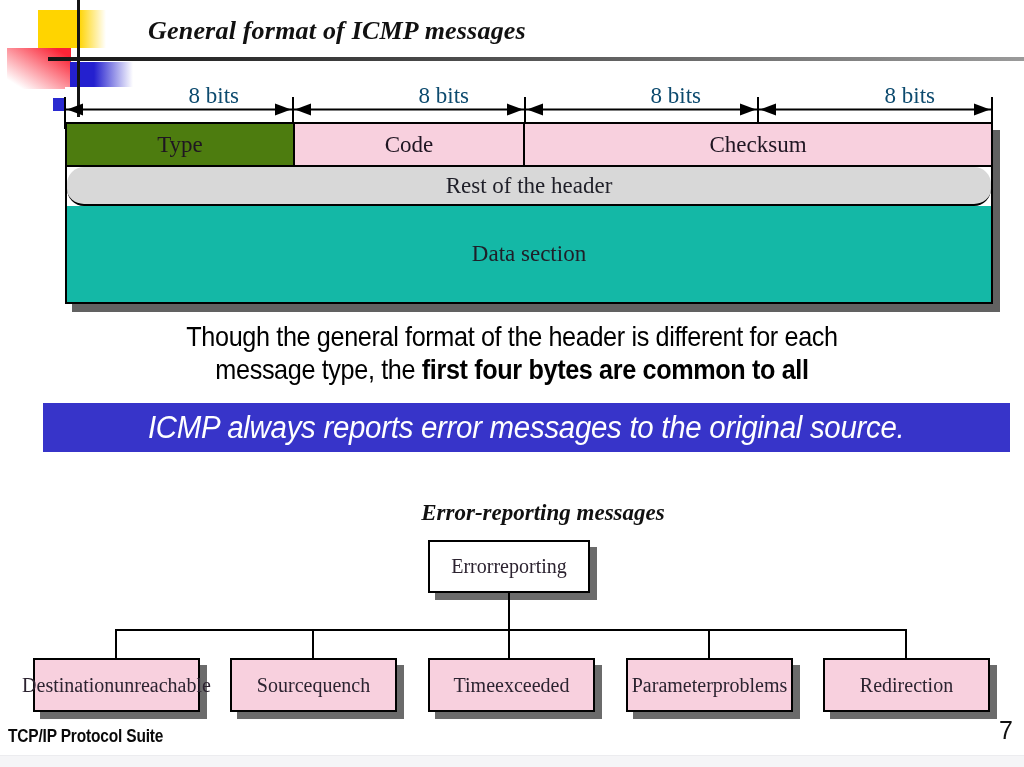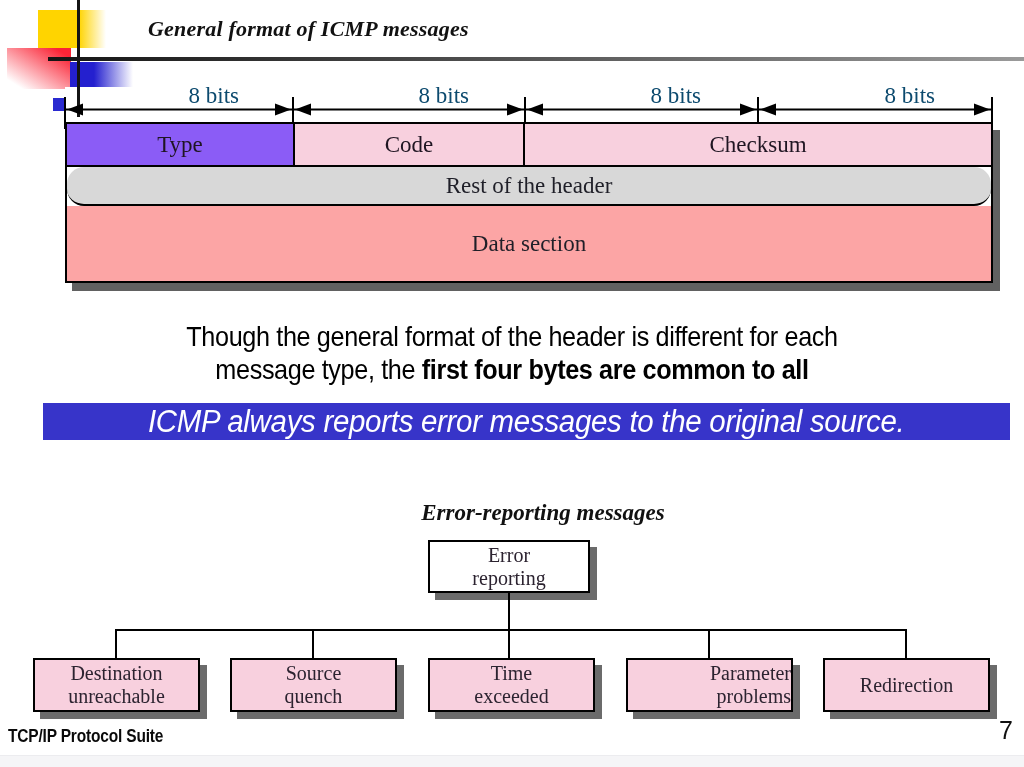--- a/index.html
+++ b/index.html
@@ -20,7 +20,7 @@
   .header-rule{position:absolute;left:48px;top:57px;width:976px;height:4px;
     background:linear-gradient(to right,#141414,#9a9a9a);}
   
-  .page-title{position:absolute;left:148px;top:16px;font-size:22px;font-weight:bold;
+  .page-title{position:absolute;left:148px;top:16px;font-size:26px;font-weight:bold;
     font-style:italic;color:#111;letter-spacing:0.2px;}
   
   .bit-label{position:absolute;top:83px;width:120px;text-align:right;font-size:23px;color:#0c4a6e;}

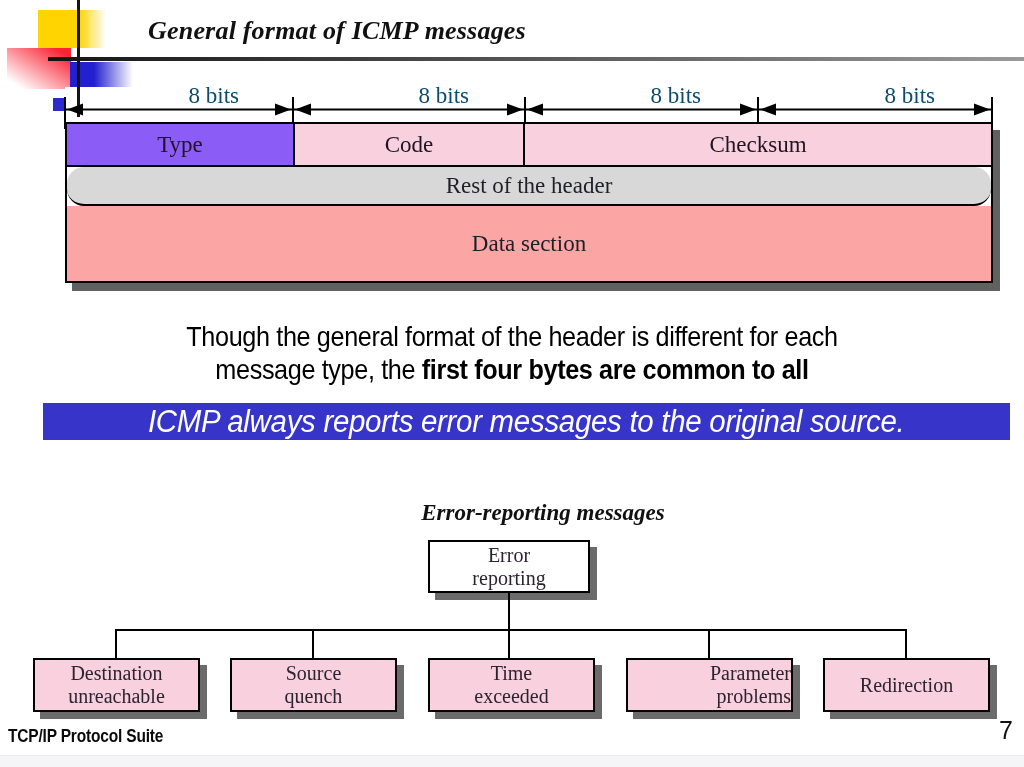--- a/index.html
+++ b/index.html
@@ -111,7 +111,7 @@
 
   <div class="fmt-table">
     <div class="fmt-row1">
-      <div class="fmt-cell cell-type" style="background-color: #8b5cf6;">Type</div>
+      <div class="fmt-cell cell-type" style="background-color: #4d7c0f;">Type</div>
       <div class="fmt-cell cell-code" style="background-color: rgb(248, 208, 222); text-align: center;">Code</div>
       <div class="fmt-cell cell-checksum" style="background-color: rgb(248, 208, 222);">Checksum</div>
     </div>

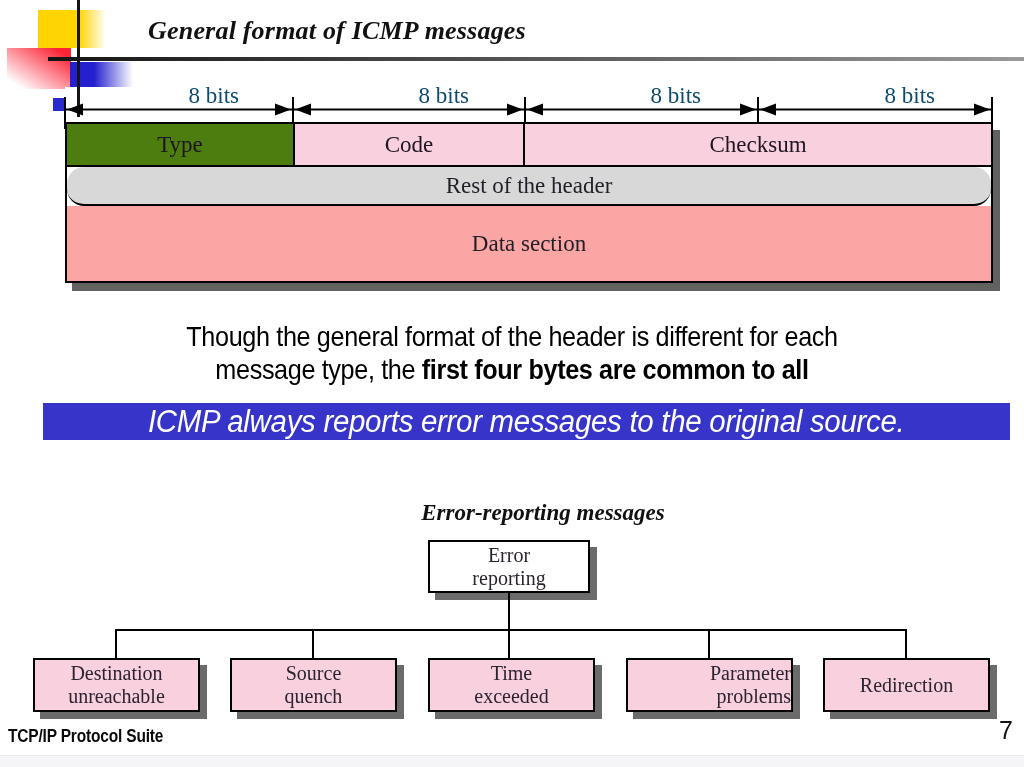--- a/index.html
+++ b/index.html
@@ -36,8 +36,8 @@
   .cell-checksum{flex:1;}
   .fmt-row2{height:37px;border-bottom:2px solid #000;display:flex;align-items:center;
     justify-content:center;font-size:23px;color:#1f1f28;border-radius:17px;}
-  .fmt-row3{height:75px;display:flex;align-items:center;justify-content:center;
-    font-size:23px;background:#fca5a5;color:#1f1f28;}
+  .fmt-row3{height:96px;display:flex;align-items:center;justify-content:center;
+    font-size:23px;background:#14b8a6;color:#1f1f28;}
   
   .note{position:absolute;left:0;top:320px;width:1024px;text-align:center;
     font-family:"Liberation Sans","DejaVu Sans",sans-serif;font-size:28px;line-height:33px;

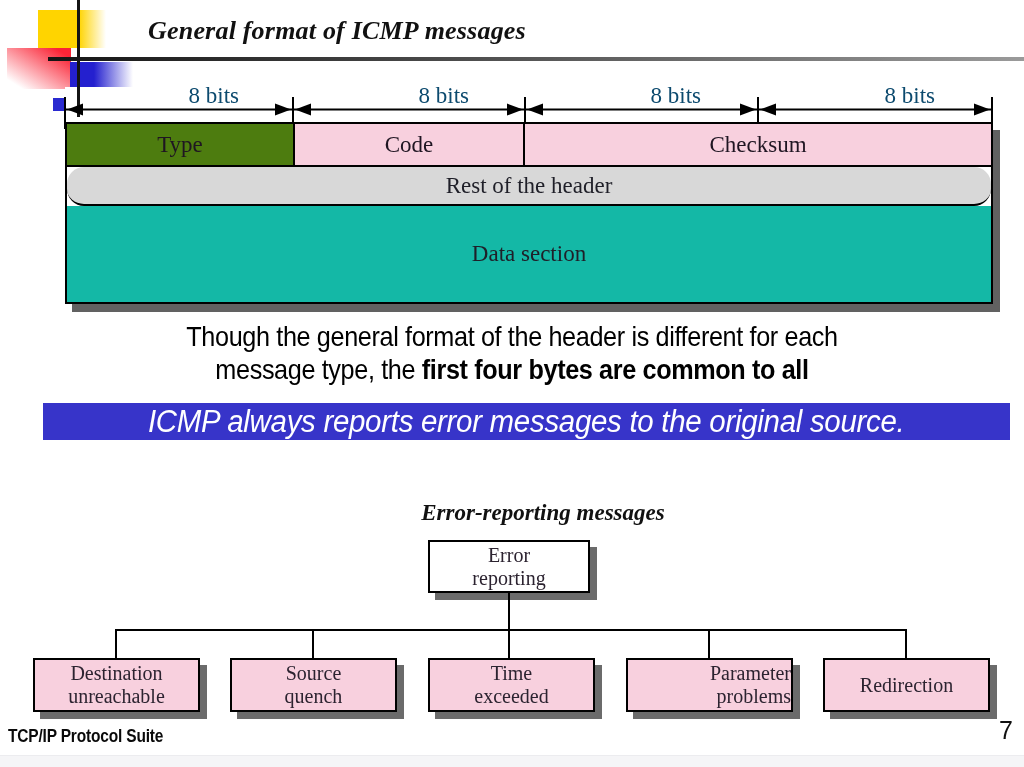--- a/index.html
+++ b/index.html
@@ -44,7 +44,7 @@
     color:#000;letter-spacing:-0.4px;transform:scaleX(0.9);transform-origin:512px 0;}
   .note b{font-weight:bold;}
   
-  .banner{position:absolute;left:43px;top:403px;width:967px;height:37px;background:#3734c9;
+  .banner{position:absolute;left:43px;top:403px;width:967px;height:49px;background:#3734c9;
     display:flex;align-items:center;justify-content:center;}
   .banner-text{font-family:"Liberation Sans","DejaVu Sans",sans-serif;font-style:italic;
     font-size:31px;color:#ffffff;white-space:nowrap;transform:scaleX(0.95);letter-spacing:-0.3px;}

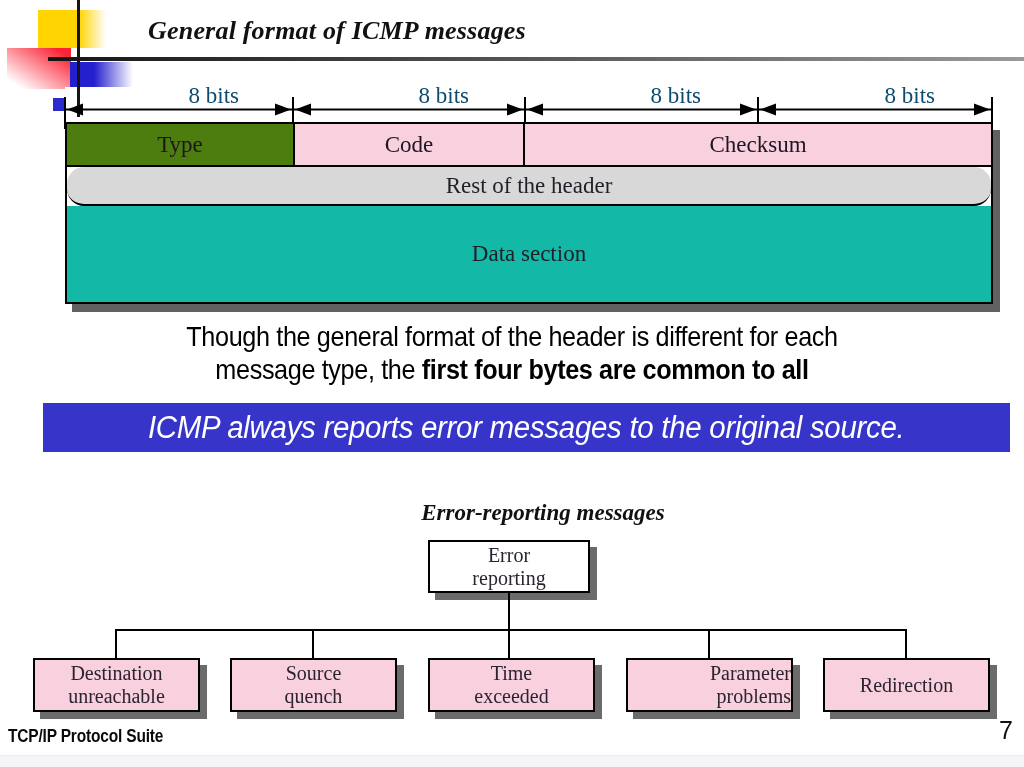--- a/index.html
+++ b/index.html
@@ -52,7 +52,7 @@
   .tree-caption{position:absolute;left:0;top:500px;width:1024px;text-align:center;
     font-size:23px;font-weight:bold;font-style:italic;color:#111;transform:translateX(31px);}
   .tree-box{box-sizing:border-box;border:2px solid #000;background:#f8d0de;
-    box-shadow:7px 7px 0 0 #6b6b6b;display:flex;flex-direction:column;align-items:center;
+    box-shadow:7px 7px 0 0 #6b6b6b;display:flex;flex-direction:row;align-items:center;
     justify-content:center;font-size:20px;line-height:23px;color:#2c2330;text-align:center;}
   .root-box{position:absolute;left:428px;top:540px;width:162px;height:53px;background:#ffffff;}
   .conn{position:absolute;background:#000;}

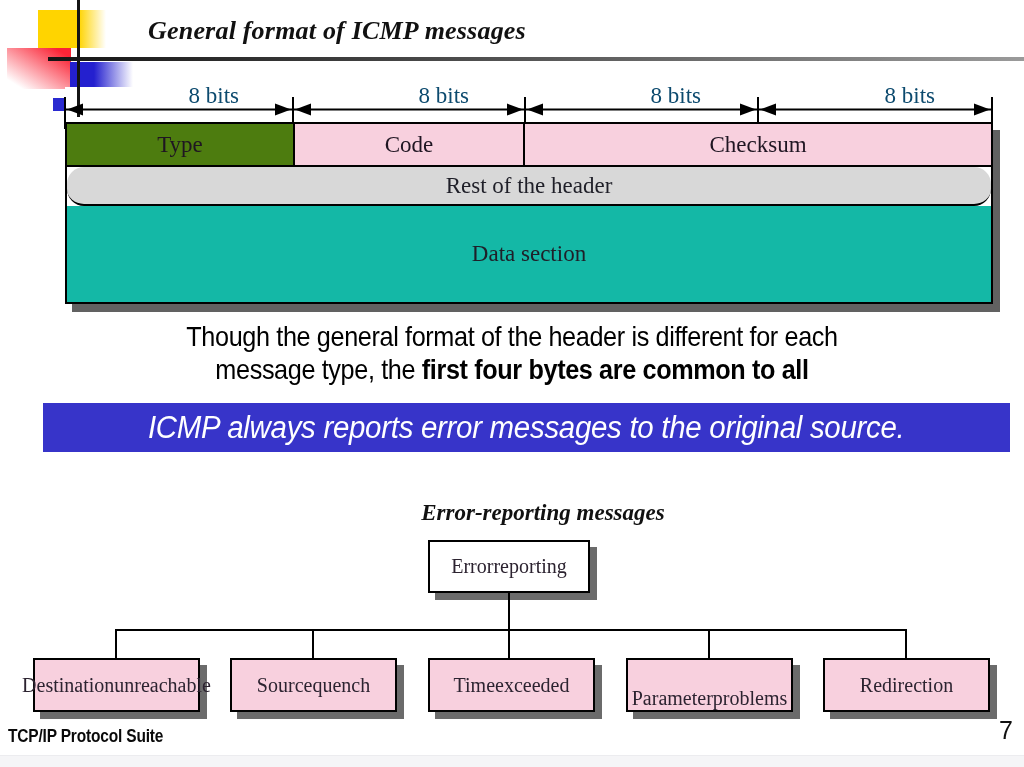--- a/index.html
+++ b/index.html
@@ -155,7 +155,7 @@
     <div>Time</div>
     <div>exceeded</div>
   </div>
-  <div class="tree-box child-box c3" style="background-color: rgb(248, 208, 222); align-items: flex-end;">
+  <div class="tree-box child-box c3" style="background-color: rgb(248, 208, 222);">
     <div>Parameter</div>
     <div>problems</div>
   </div>

